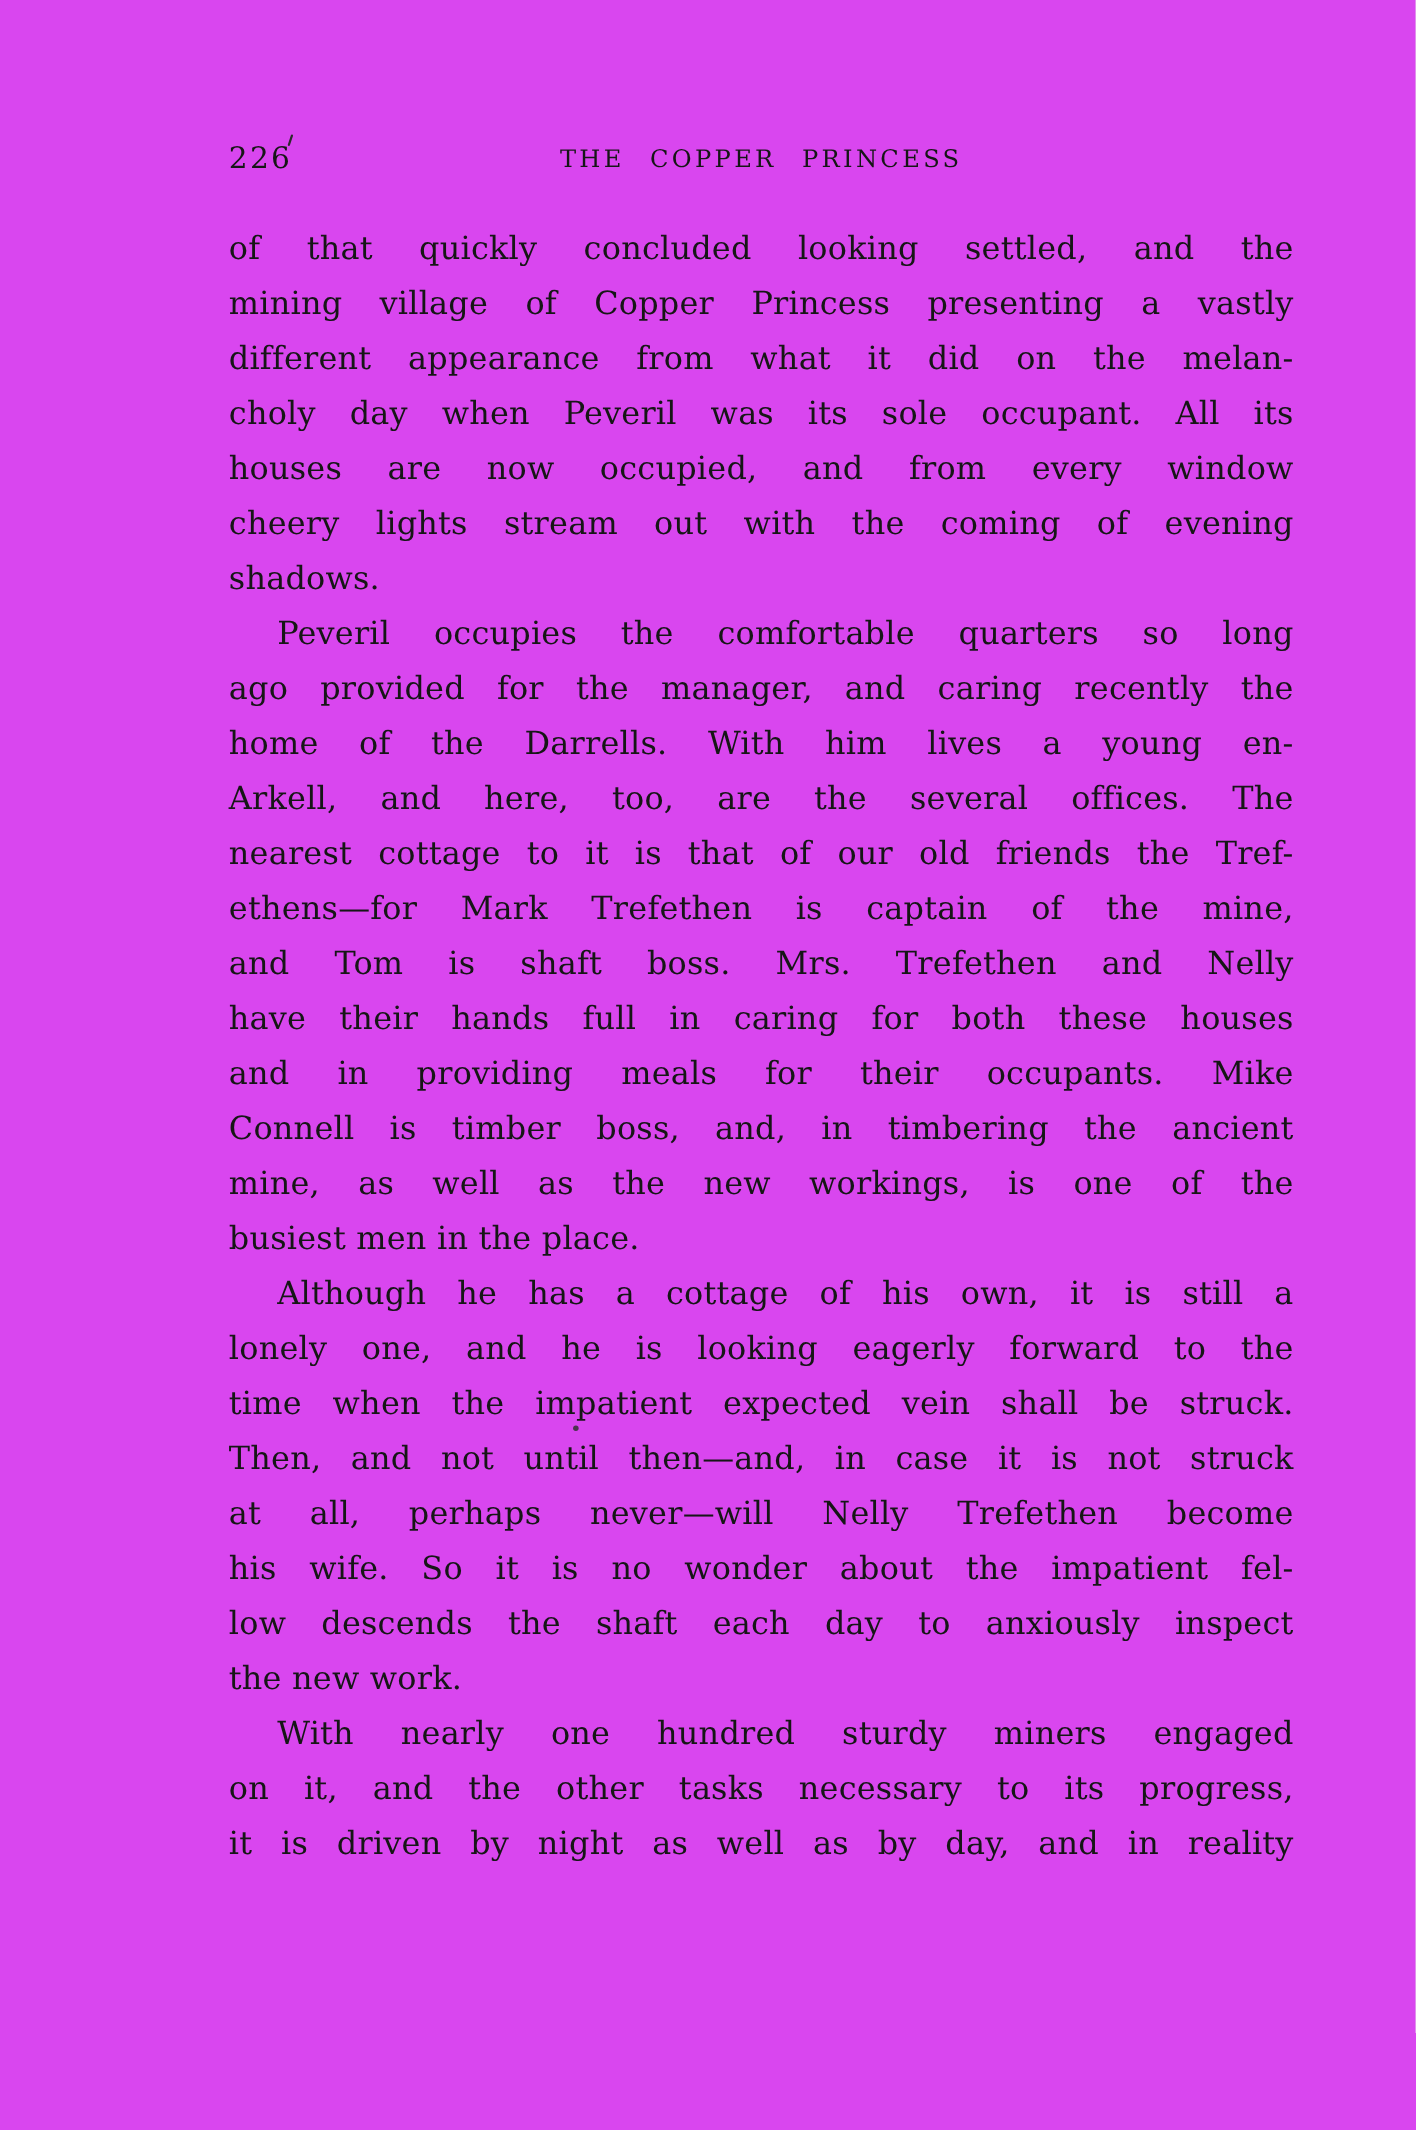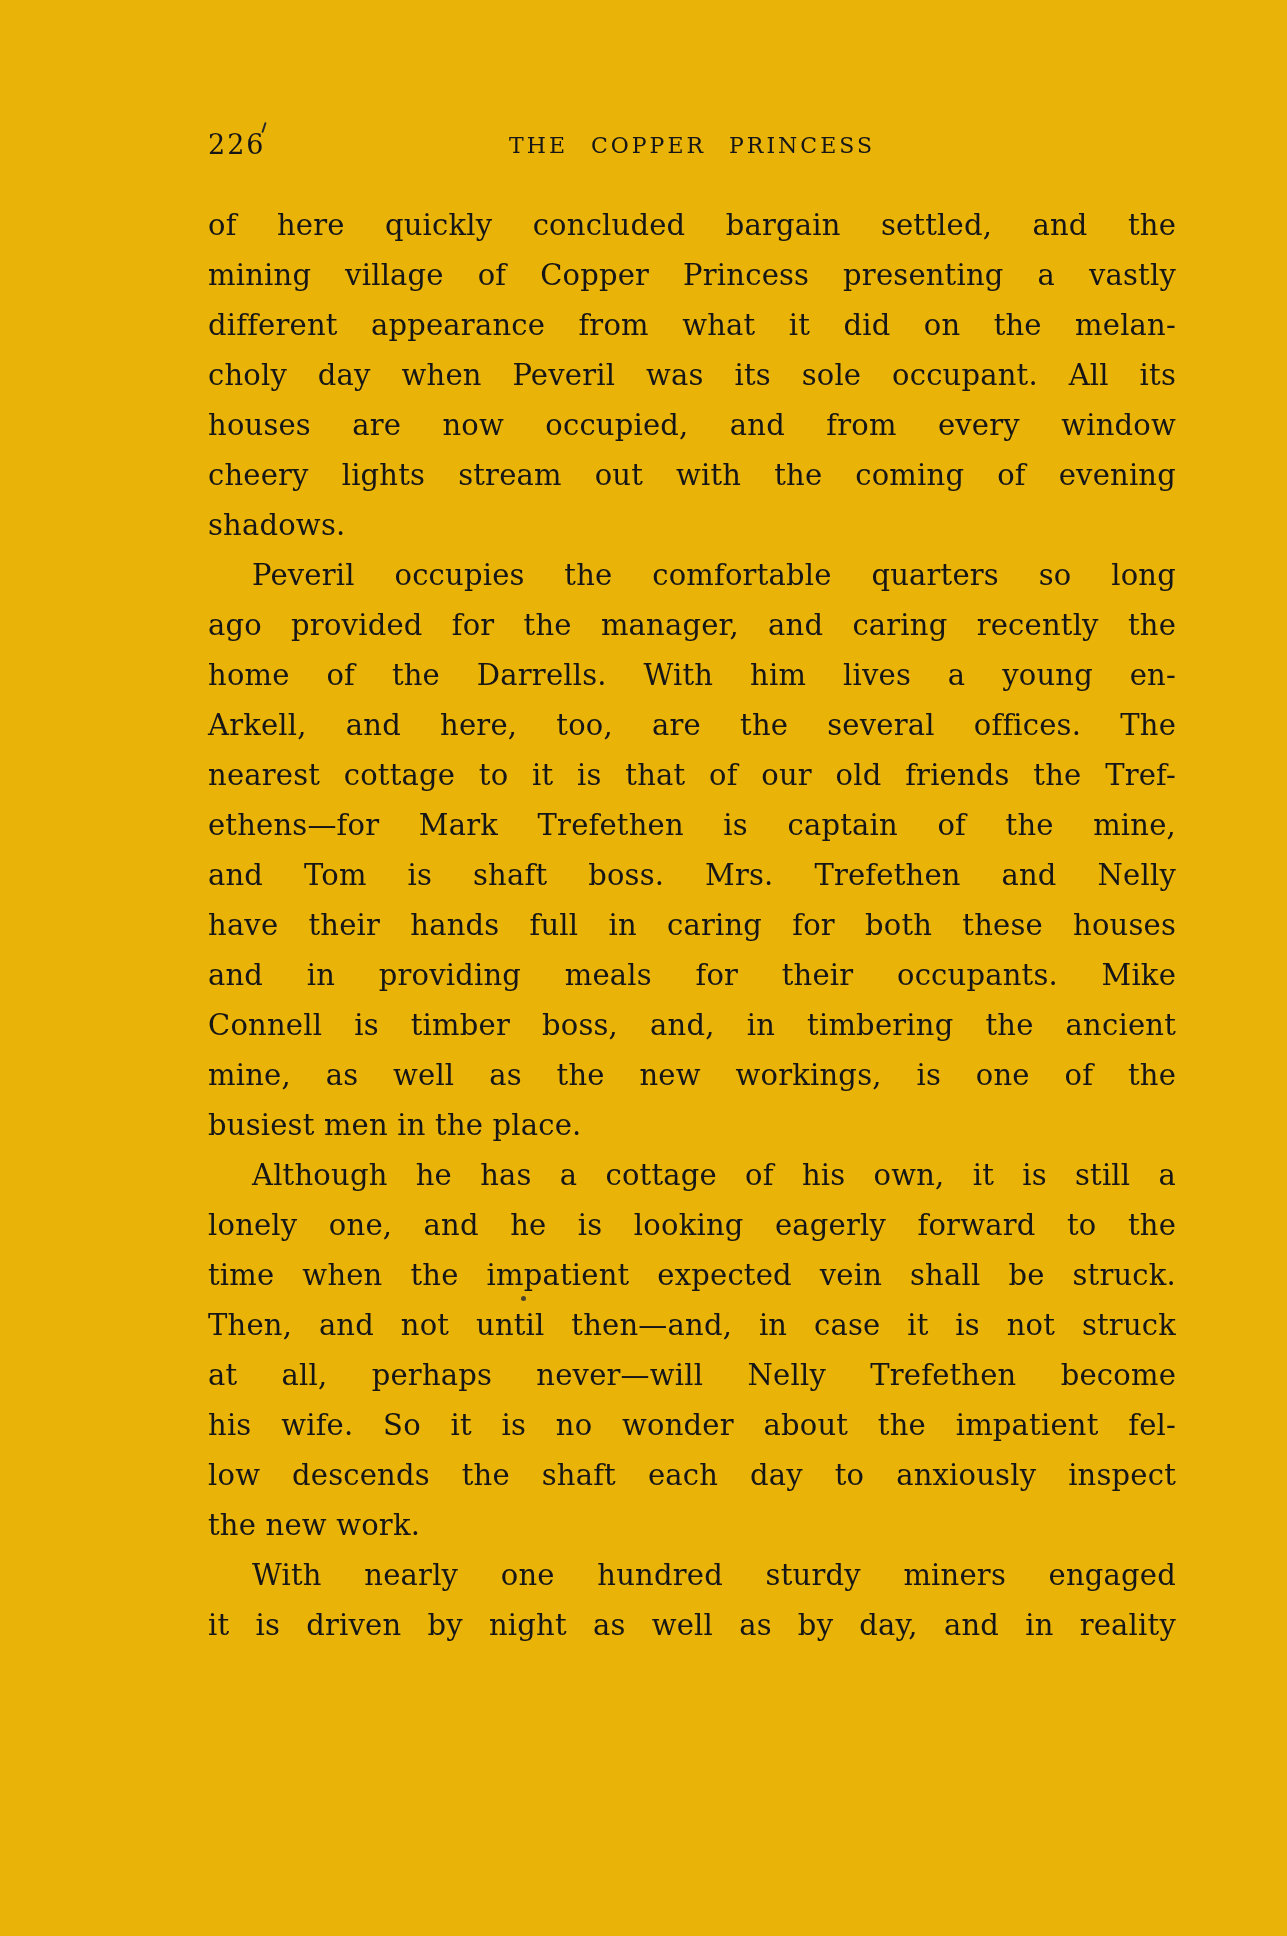--- a/index.html
+++ b/index.html
@@ -11,7 +11,7 @@
     position: relative;
     width: 1287px;
     height: 1936px;
-    background: #eab308;
+    background: #d946ef;
     font-family: "DejaVu Serif", "Liberation Serif", serif;
     color: #161616;
     overflow: hidden;

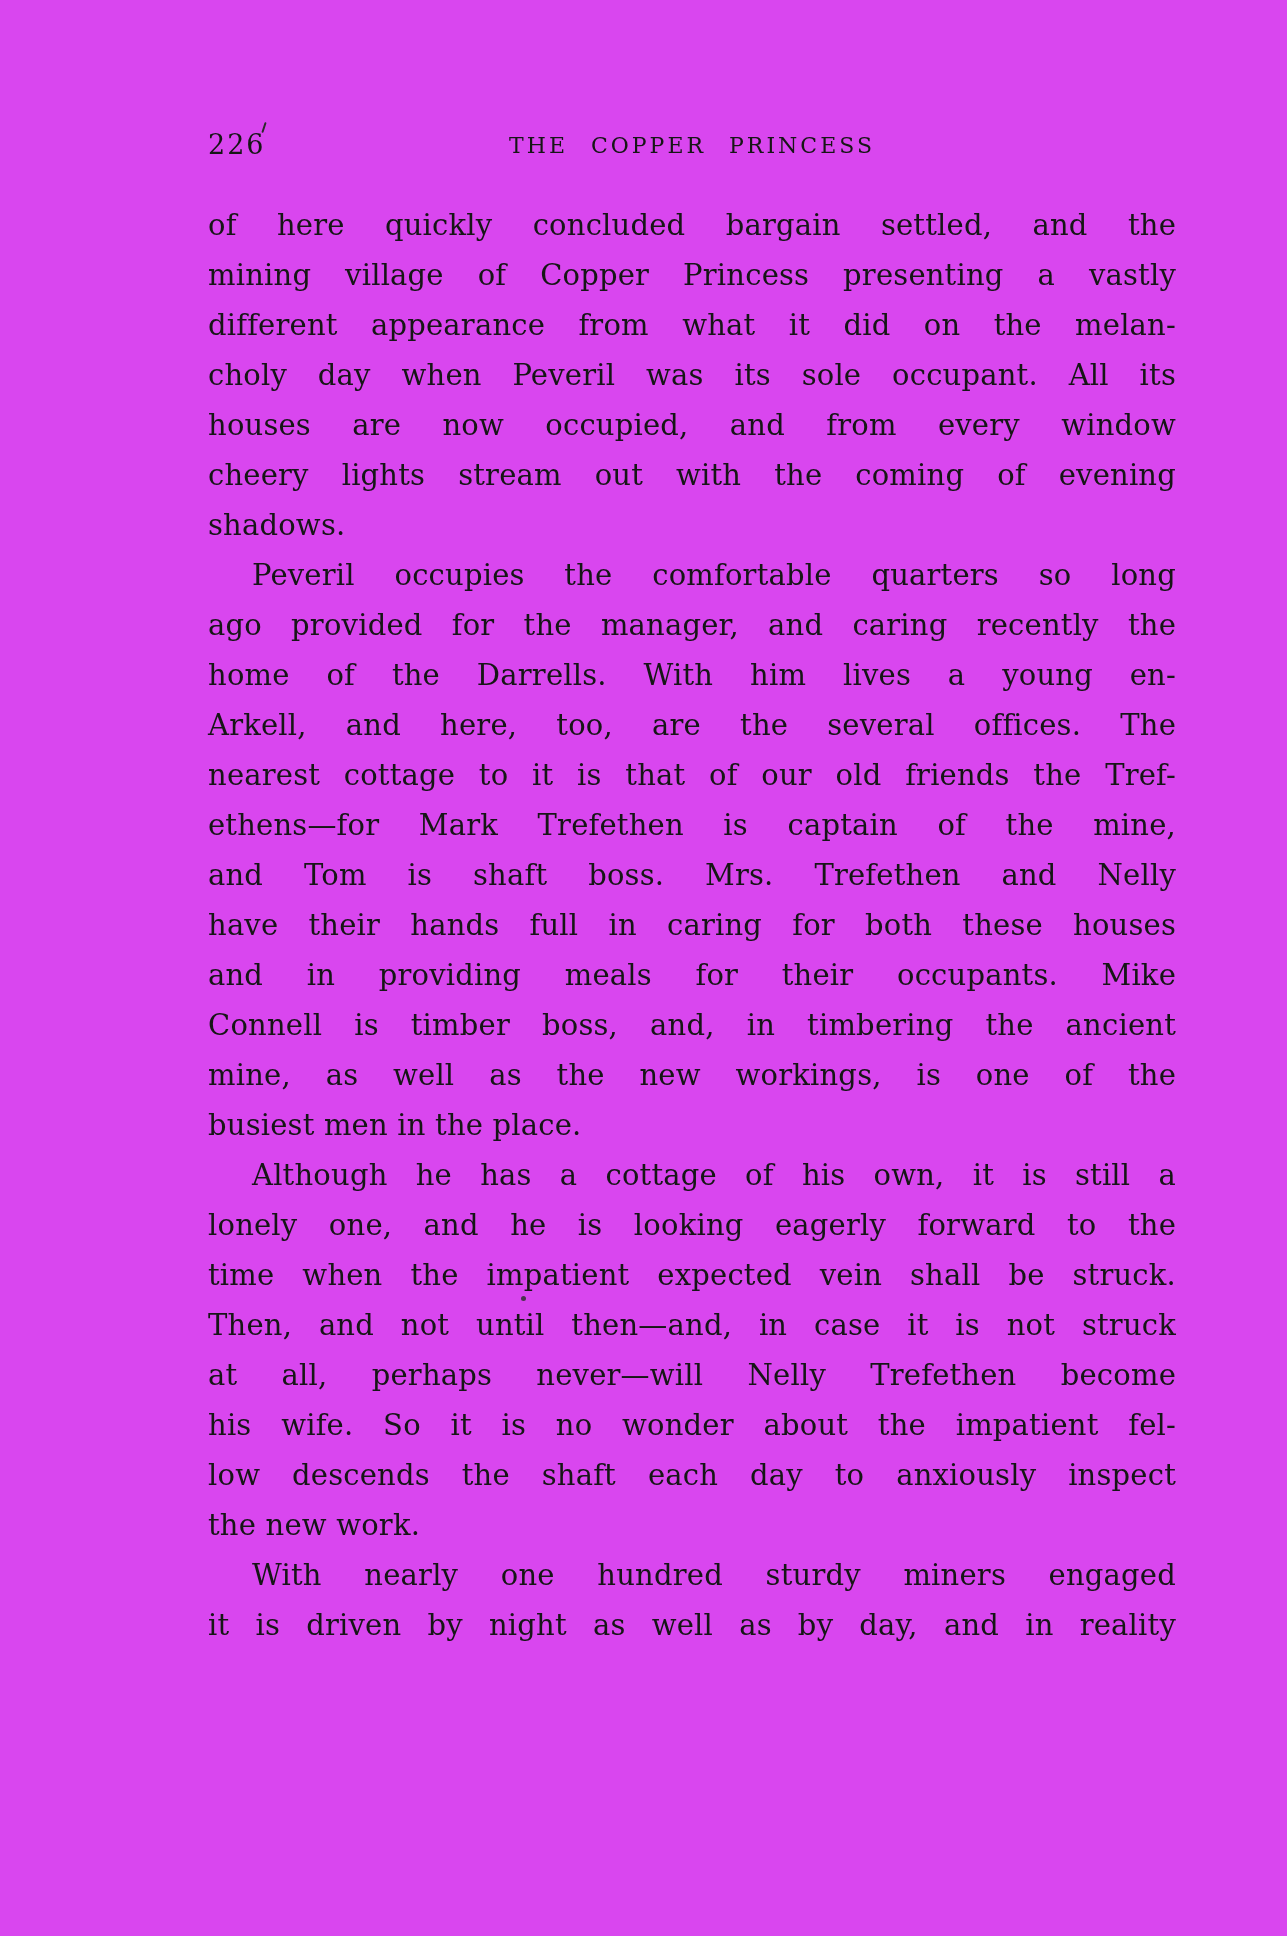--- a/index.html
+++ b/index.html
@@ -96,7 +96,7 @@
   <div class="artifact-stroke"></div>
 
   <div class="body-text">
-      <div class="line">of here quickly concluded bargain settled, and the</div>
+      <div class="line">of that quickly concluded looking settled, and the</div>
       <div class="line">mining village of Copper Princess presenting a vastly</div>
       <div class="line">different appearance from what it did on the melan-</div>
       <div class="line">choly day when Peveril was its sole occupant. All its</div>

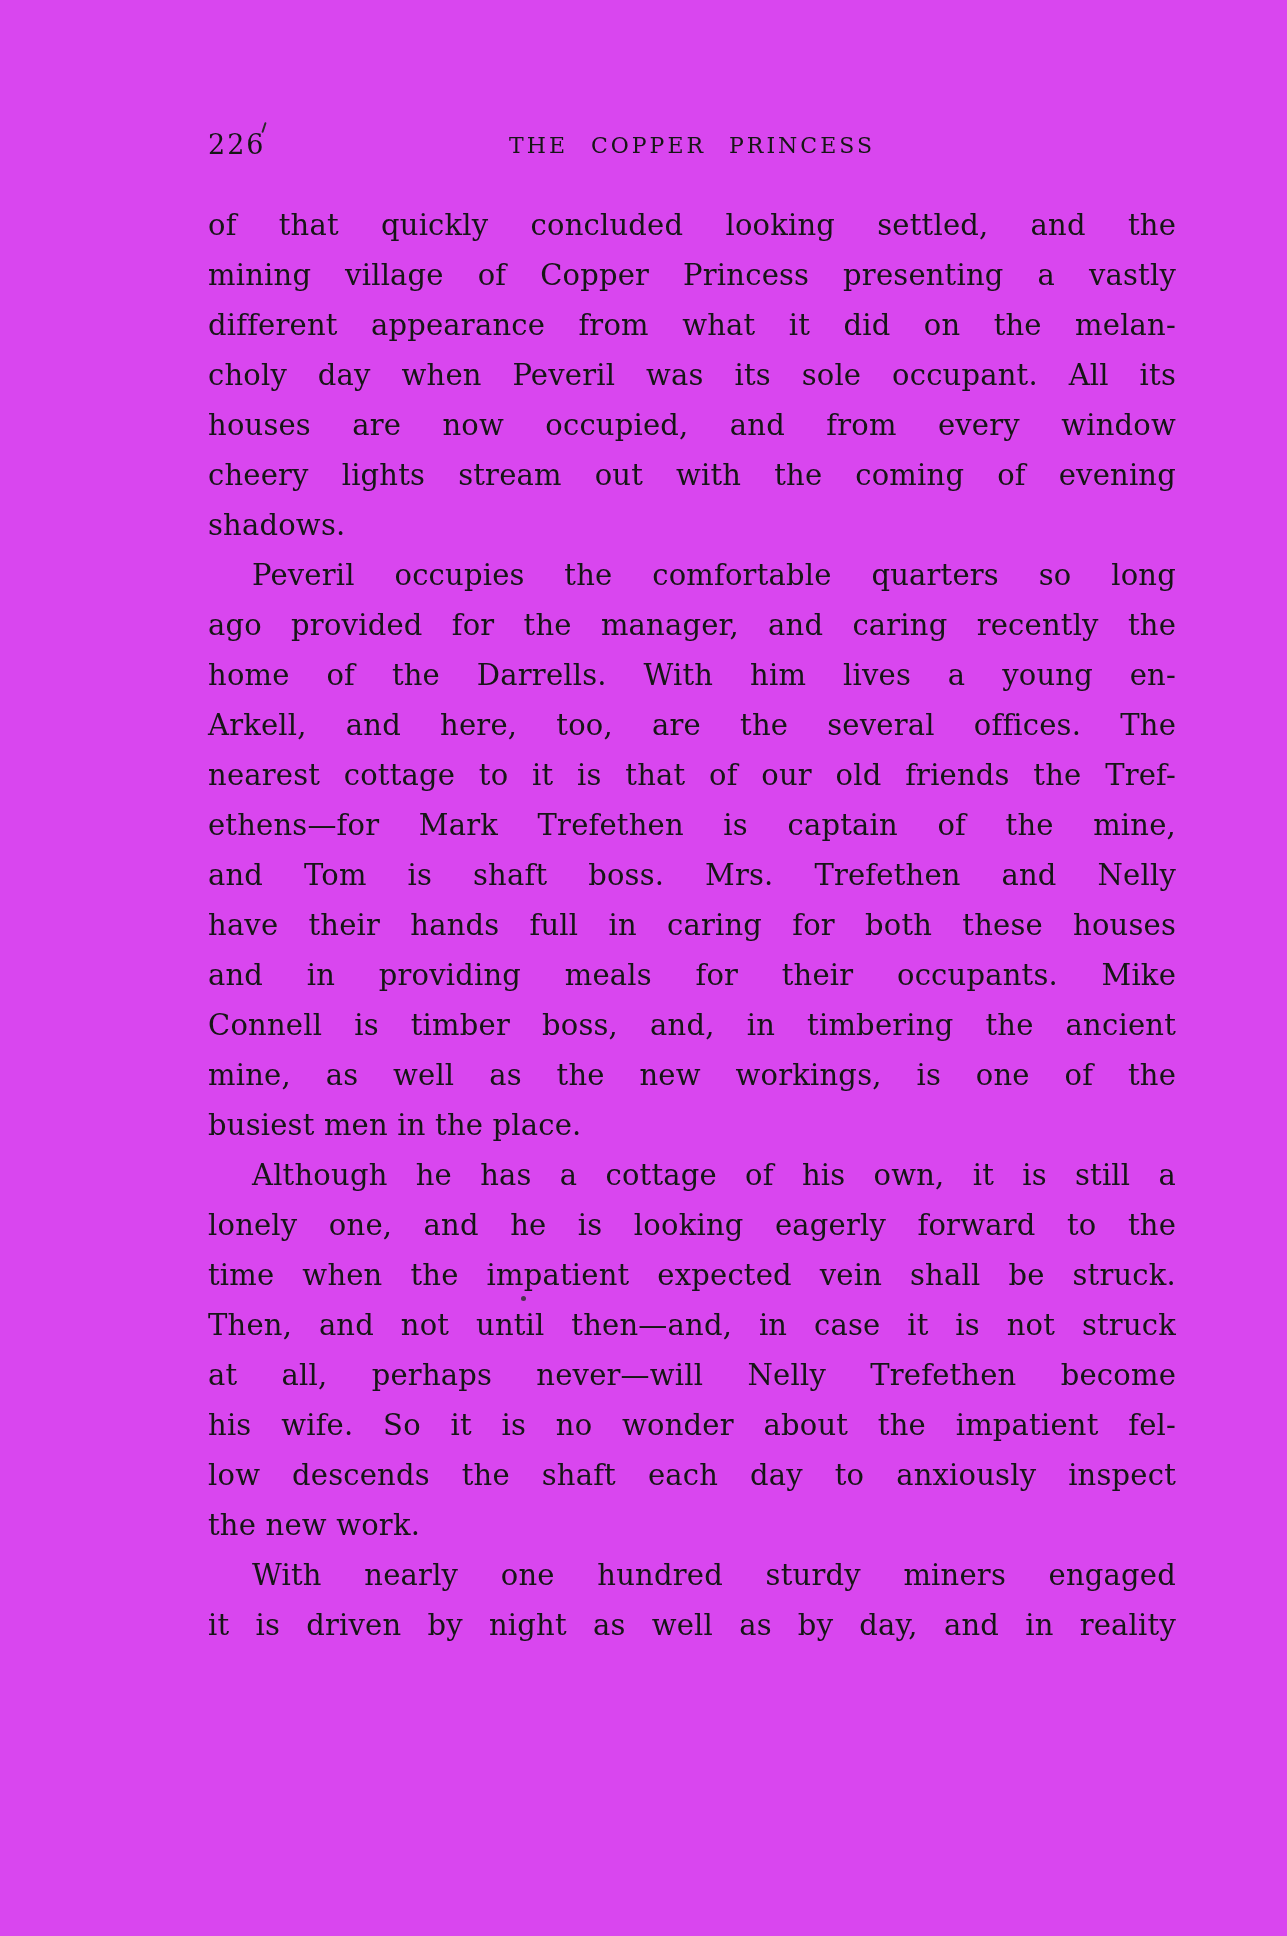--- a/index.html
+++ b/index.html
@@ -124,6 +124,7 @@
       <div class="line">low descends the shaft each day to anxiously inspect</div>
       <div class="line para-end">the new work.</div>
       <div class="line indent">With nearly one hundred sturdy miners engaged</div>
+      <div class="line">on it, and the other tasks necessary to its progress,</div>
       <div class="line">it is driven by night as well as by day, and in reality</div>
     </div>
 

